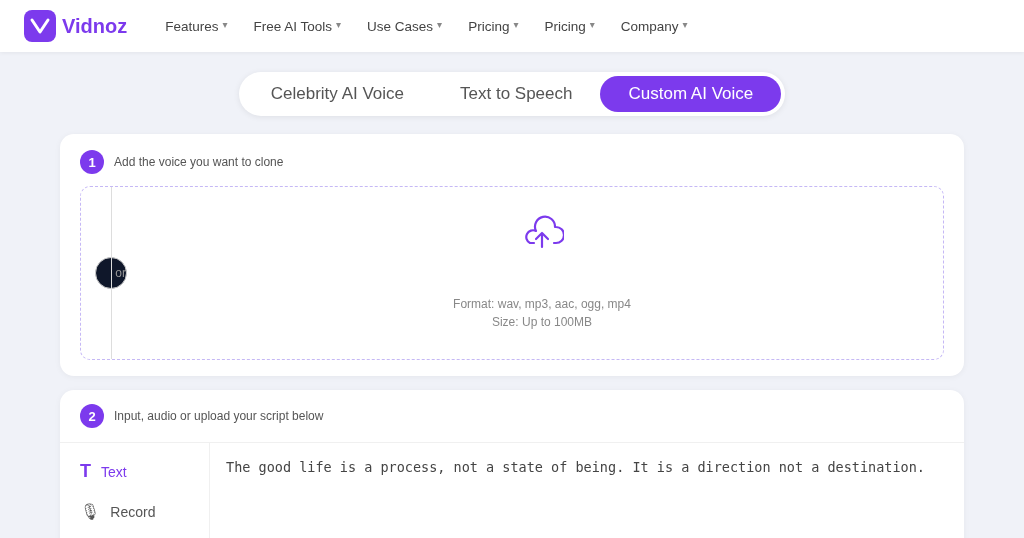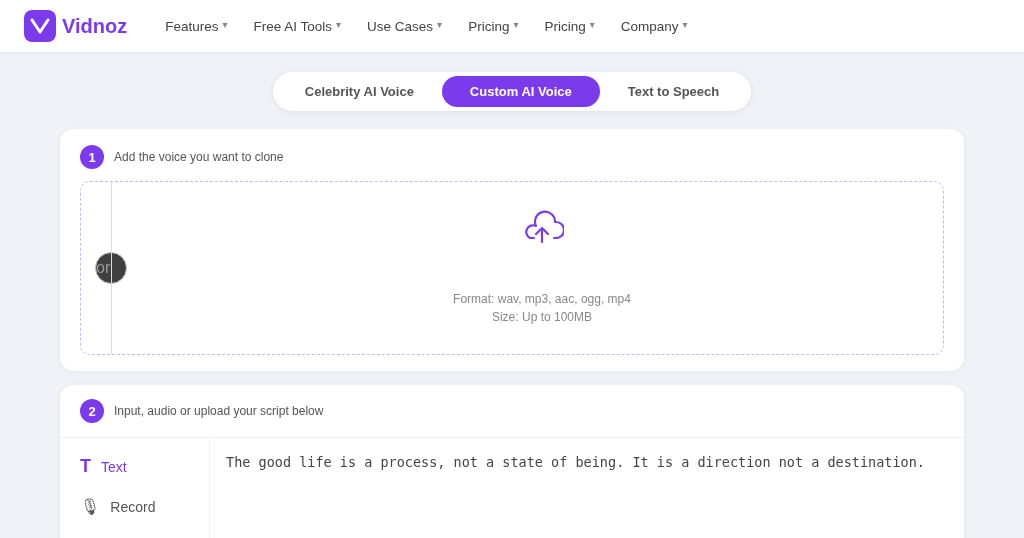--- a/index.html
+++ b/index.html
@@ -83,8 +83,8 @@
     .tab {
       padding: 8px 28px;
       border-radius: 24px;
-      font-size: 13px;
-      font-weight: 700;
+      font-size: 17px;
+      font-weight: 400;
       cursor: pointer;
       color: #555;
       transition: all 0.2s;

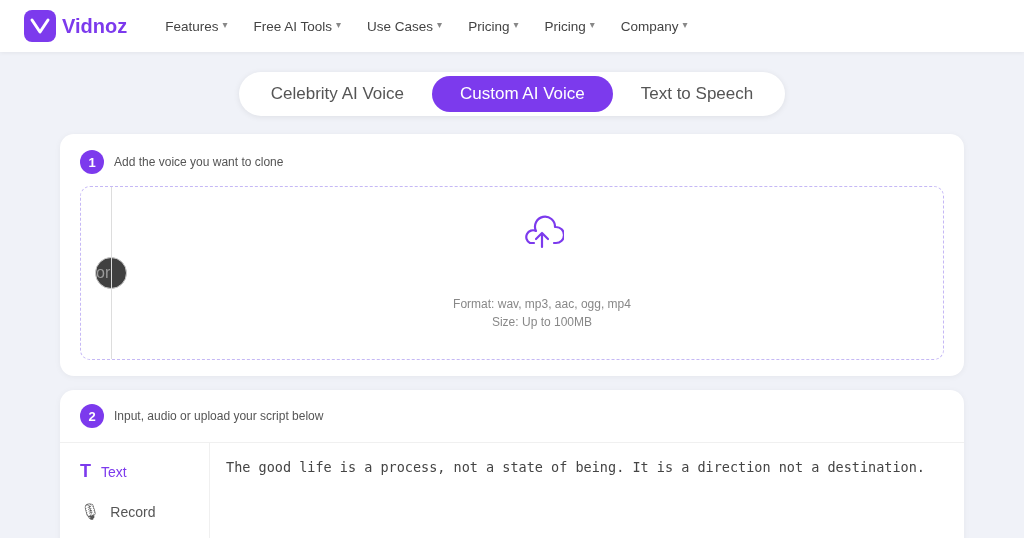--- a/index.html
+++ b/index.html
@@ -279,11 +279,11 @@
       <div class="tab">
         <span>Celebrity AI Voice</span>
       </div>
+      <div class="tab">
+        <span>Text to Speech</span>
+      </div>
       <div class="tab active">
         <span>Custom AI Voice</span>
-      </div>
-      <div class="tab">
-        <span>Text to Speech</span>
       </div>
     </div>
   </div>

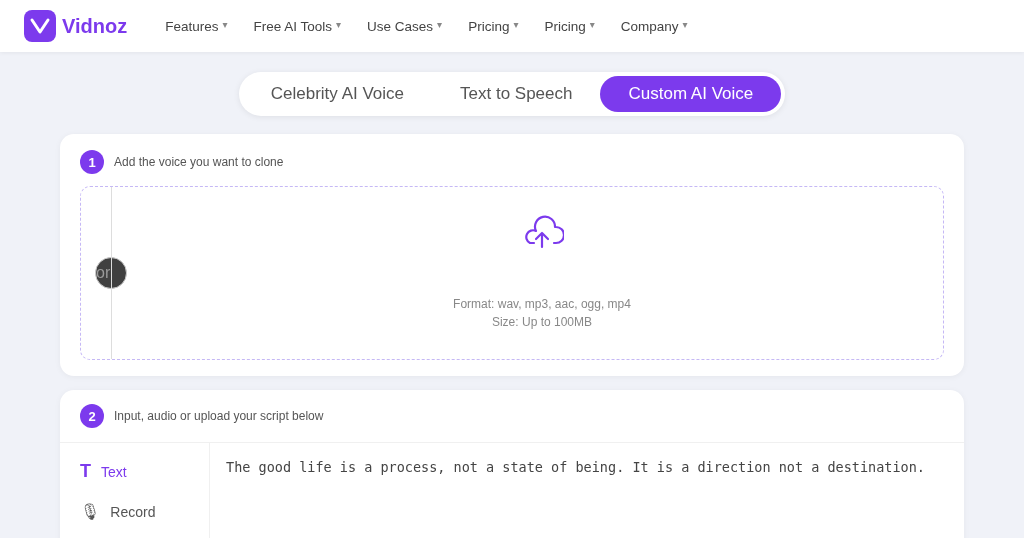--- a/index.html
+++ b/index.html
@@ -167,10 +167,10 @@
       border-radius: 50%;
       display: flex;
       align-items: center;
-      justify-content: flex-start;
-      font-size: 16px;
+      justify-content: flex-end;
+      font-size: 12px;
       color: #999;
-      background: #404040;
+      background: #0f172a;
     }
 
     

